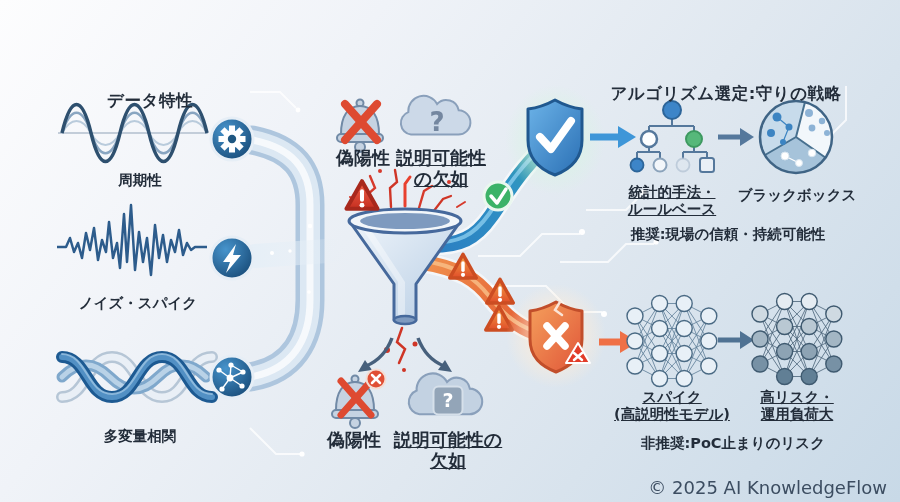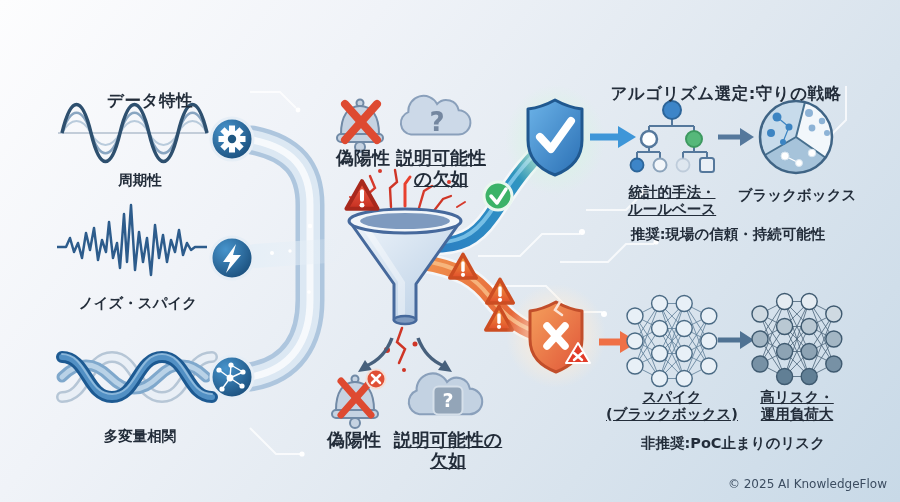--- a/index.html
+++ b/index.html
@@ -462,7 +462,7 @@
 
 <div class="lbl m" style="left:672px;top:389px">
   <span>スパイク</span>
-  <span>(ブラックボックス)</span>
+  <span>(高説明性モデル)</span>
 </div>
 <div class="lbl m" style="left:733px;top:435px">非推奨:PoC止まりのリスク</div>
 <div class="lbl m" style="left:797px;top:389px">

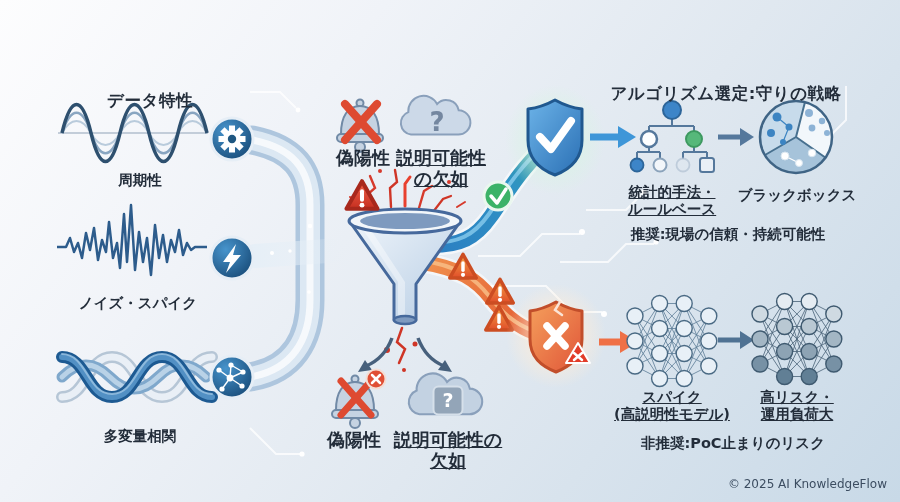--- a/index.html
+++ b/index.html
@@ -13,7 +13,7 @@
   .h{font-size:16.5px;letter-spacing:.5px;margin-top:40px;}
   .m{font-size:14.5px;}
   .s{font-size:18px;}
-  .copy{position:absolute;font-weight:400;color:#3c4d61;font-size:12px;}
+  .copy{position:absolute;font-weight:400;color:#3c4d61;font-size:18px;}
   svg text{font-family:"DejaVu Sans","Liberation Sans",sans-serif;font-weight:700;}
 </style>
 </head>

